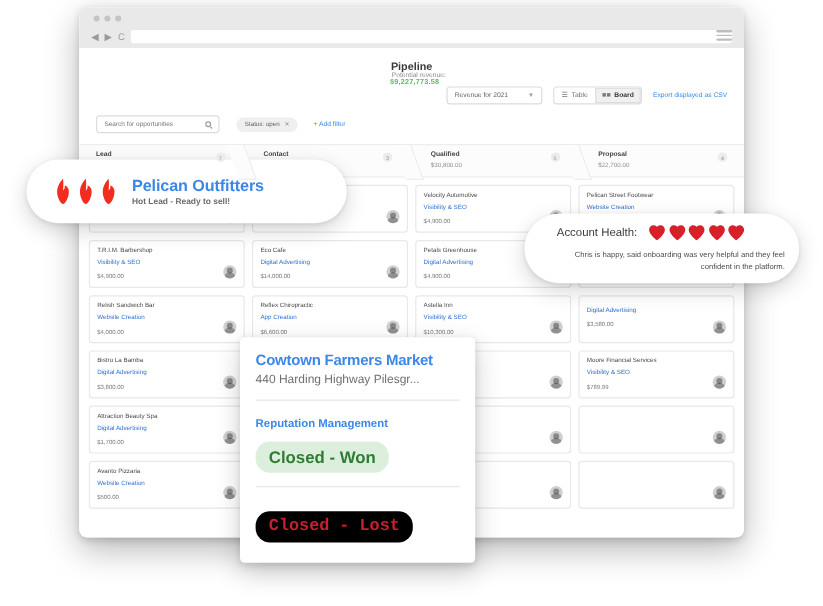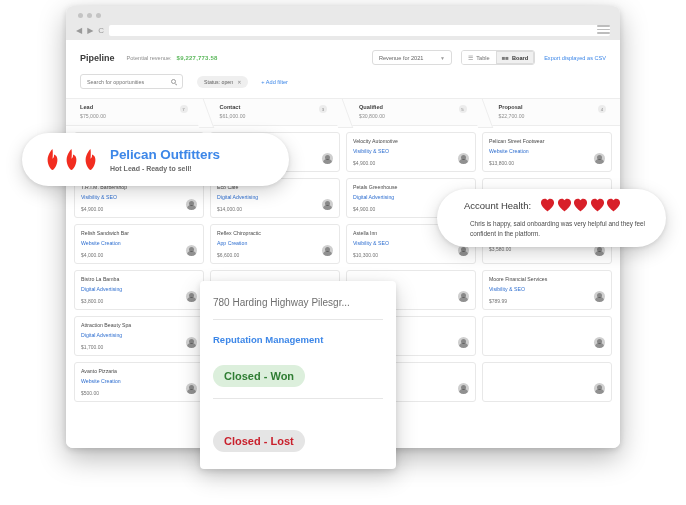--- a/index.html
+++ b/index.html
@@ -32,7 +32,7 @@
   .appbody { position: relative; height: 408px; background: #fff; }
 
   
-  .apphead { padding: 10px 14px 0 14px; display: flex; align-items: center; }
+  .apphead { padding: 10px 14px 0 14px; display: flex; align-items: center; flex-direction: column; }
   .pipeline-title { font-size: 9px; font-weight: bold; color: #3b3b3b; }
   .rev-label { font-size: 5.6px; color: #8d8d8d; margin-left: 12px; }
   .rev-value { font-size: 6px; color: #5cb85c; margin-left: 5px; font-weight: bold; letter-spacing: .2px; }

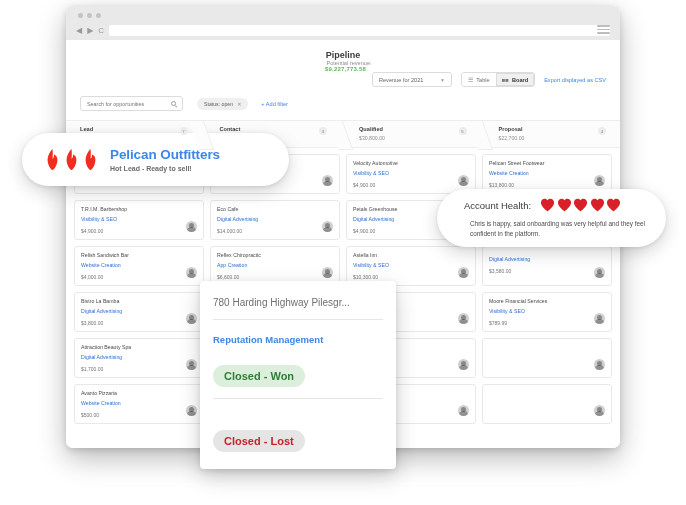--- a/index.html
+++ b/index.html
@@ -122,10 +122,11 @@
   .hot-text .hot-sub { font-size: 7px; font-weight: bold; color: #6b6b6b; margin-top: 3px; }
 
   .callout-health {
-    position: absolute; left: 437px; top: 189px; width: 229px; height: 58px;
+    position: absolute; left: 437px; top: 178px; width: 229px; height: 58px;
     background: #fff; border-radius: 29px;
     box-shadow: 0 6px 18px rgba(0,0,0,.17), 0 1px 4px rgba(0,0,0,.10);
     padding: 9px 0 0 27px;
+    text-align: right;
   }
   .health-row { display: flex; align-items: center; gap: 9px; }
   .health-label { font-size: 9.5px; color: #3a3a3a; }

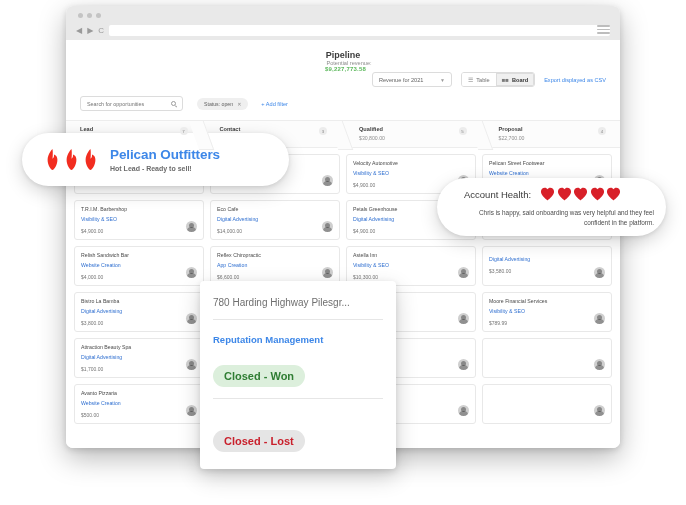--- a/index.html
+++ b/index.html
@@ -456,6 +456,7 @@
   </div>
 
   <div class="callout-detail">
+    <div class="detail-title">Cowtown Farmers Market</div>
     <div class="detail-addr">780 Harding Highway Pilesgr...</div>
     <div class="hr"></div>
     <div class="detail-sub">Reputation Management</div>

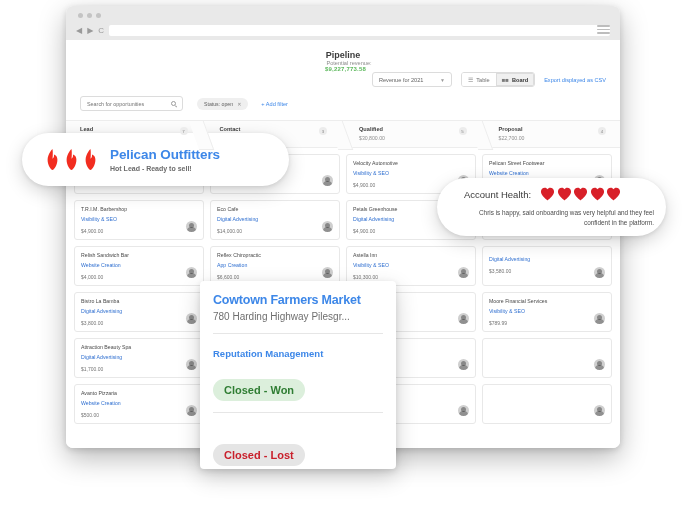--- a/index.html
+++ b/index.html
@@ -457,7 +457,7 @@
 
   <div class="callout-detail">
     <div class="detail-title">Cowtown Farmers Market</div>
-    <div class="detail-addr">780 Harding Highway Pilesgr...</div>
+    <div class="detail-addr">440 Harding Highway Pilesgr...</div>
     <div class="hr"></div>
     <div class="detail-sub">Reputation Management</div>
     <div><span class="badge badge-won">Closed - Won</span></div>

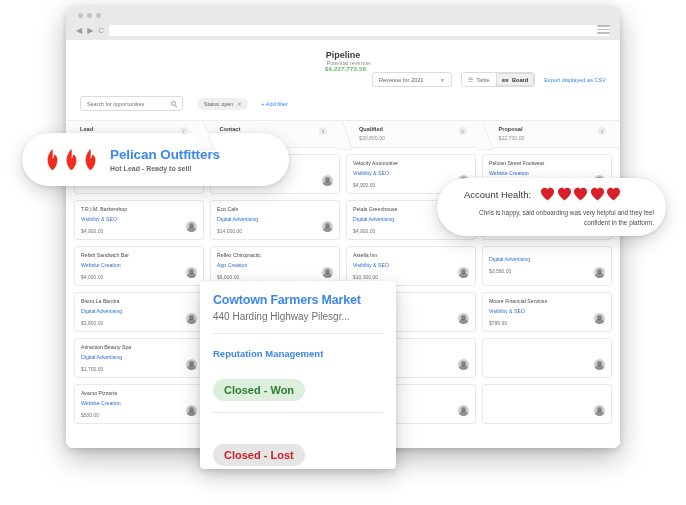--- a/index.html
+++ b/index.html
@@ -144,8 +144,8 @@
   .detail-addr { font-size: 10px; color: #6f6f6f; margin-top: 4px; }
   .hr { height: 1px; background: #e6e6e6; margin: 11px 0; }
   .detail-sub { font-size: 9.5px; font-weight: bold; color: #3d87e8; margin-top: 14px; }
-  .badge { display: inline-block; margin-top: 20px; padding: 5px 11px; border-radius: 12px;
-           font-size: 11px; font-weight: bold; }
+  .badge { display: inline-block; margin-top: 9px; padding: 5px 11px; border-radius: 12px;
+           font-size: 14px; font-weight: bold; }
   .badge-won { background: #dcefdc; color: #2f7d33; }
   .badge-lost { background: #e5e5e5; color: #c9202c; }
 </style>

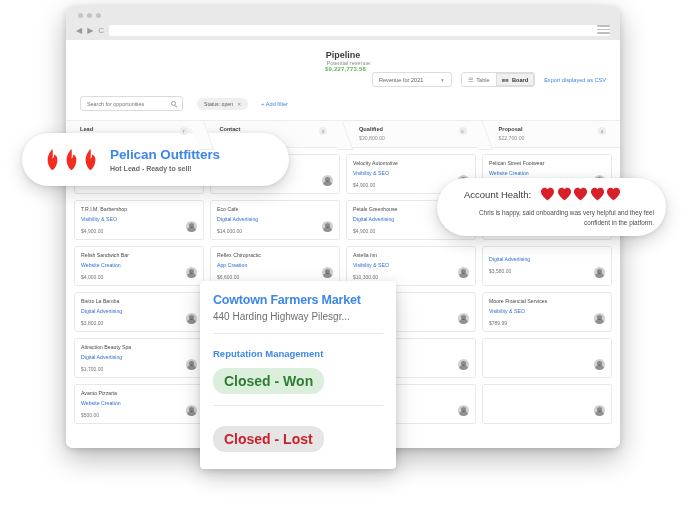--- a/index.html
+++ b/index.html
@@ -147,7 +147,7 @@
   .badge { display: inline-block; margin-top: 9px; padding: 5px 11px; border-radius: 12px;
            font-size: 14px; font-weight: bold; }
   .badge-won { background: #dcefdc; color: #2f7d33; }
-  .badge-lost { background: #e5e5e5; color: #c9202c; }
+  .badge-lost { background: #000000; color: #c9202c; font-family: Liberation Mono, monospace; }
 </style>
 </head>
 <body>

